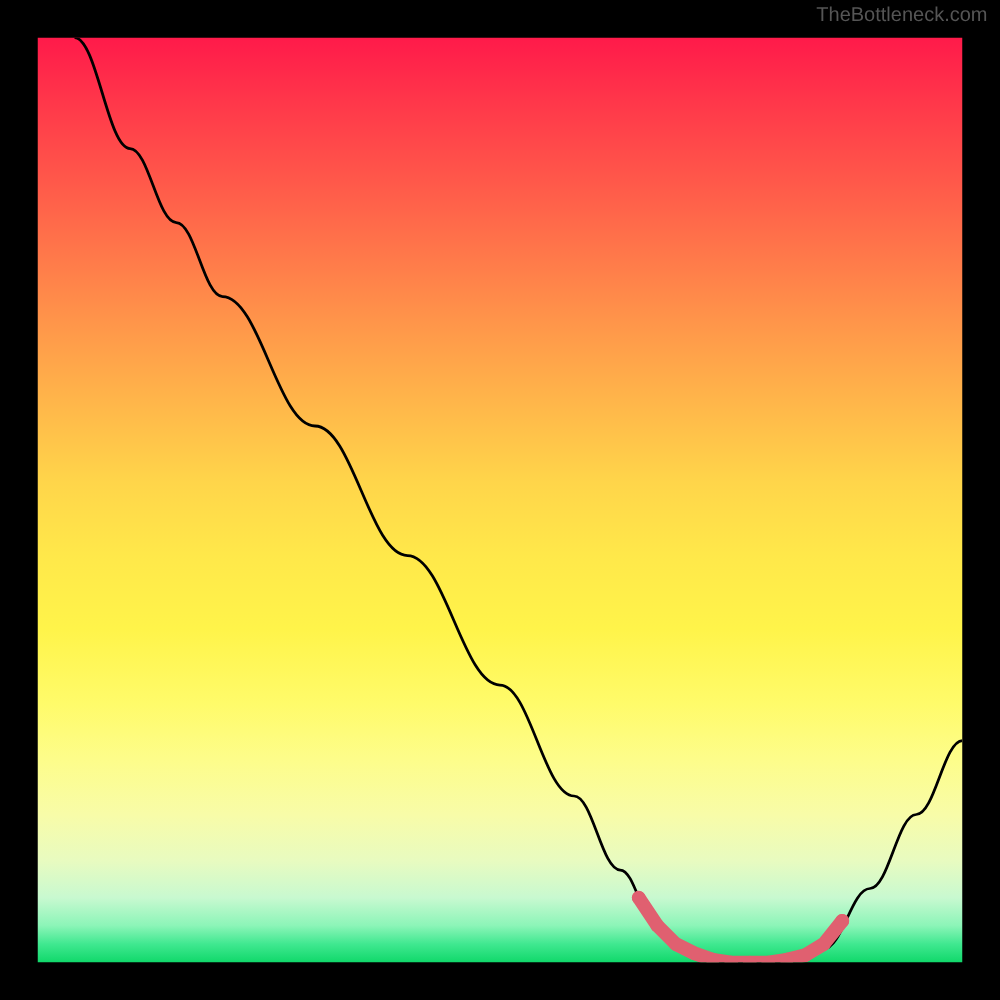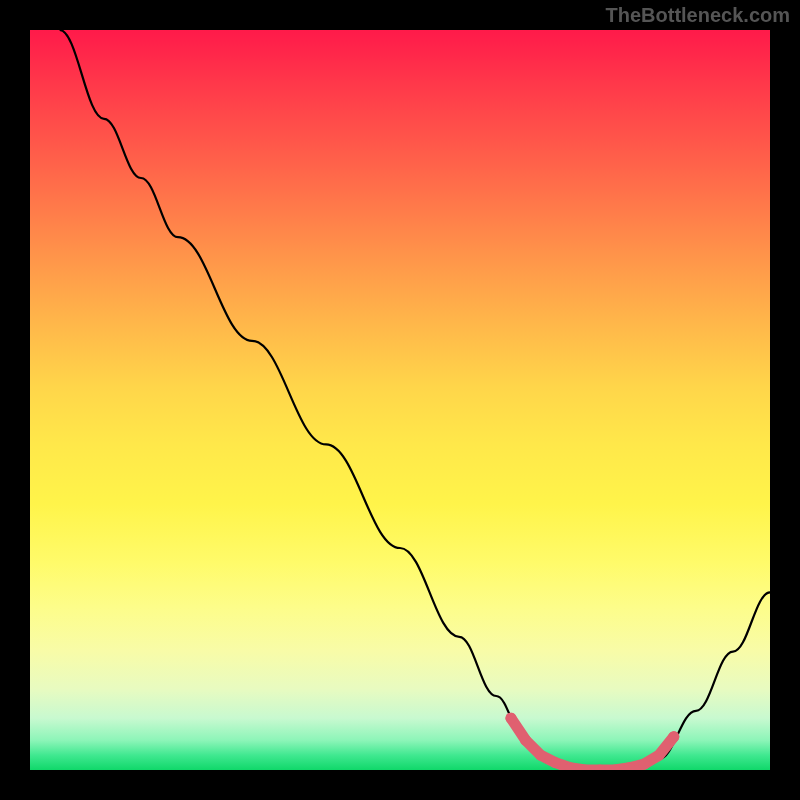--- a/index.html
+++ b/index.html
@@ -16,8 +16,8 @@
     top: 4px;
     right: 10px;
     color: #555;
-    font-size: 20px;
-    font-weight: bold;
+    font-size: 16px;
+    font-weight: normal;
     z-index: 10;
   }
   .plot-area {

